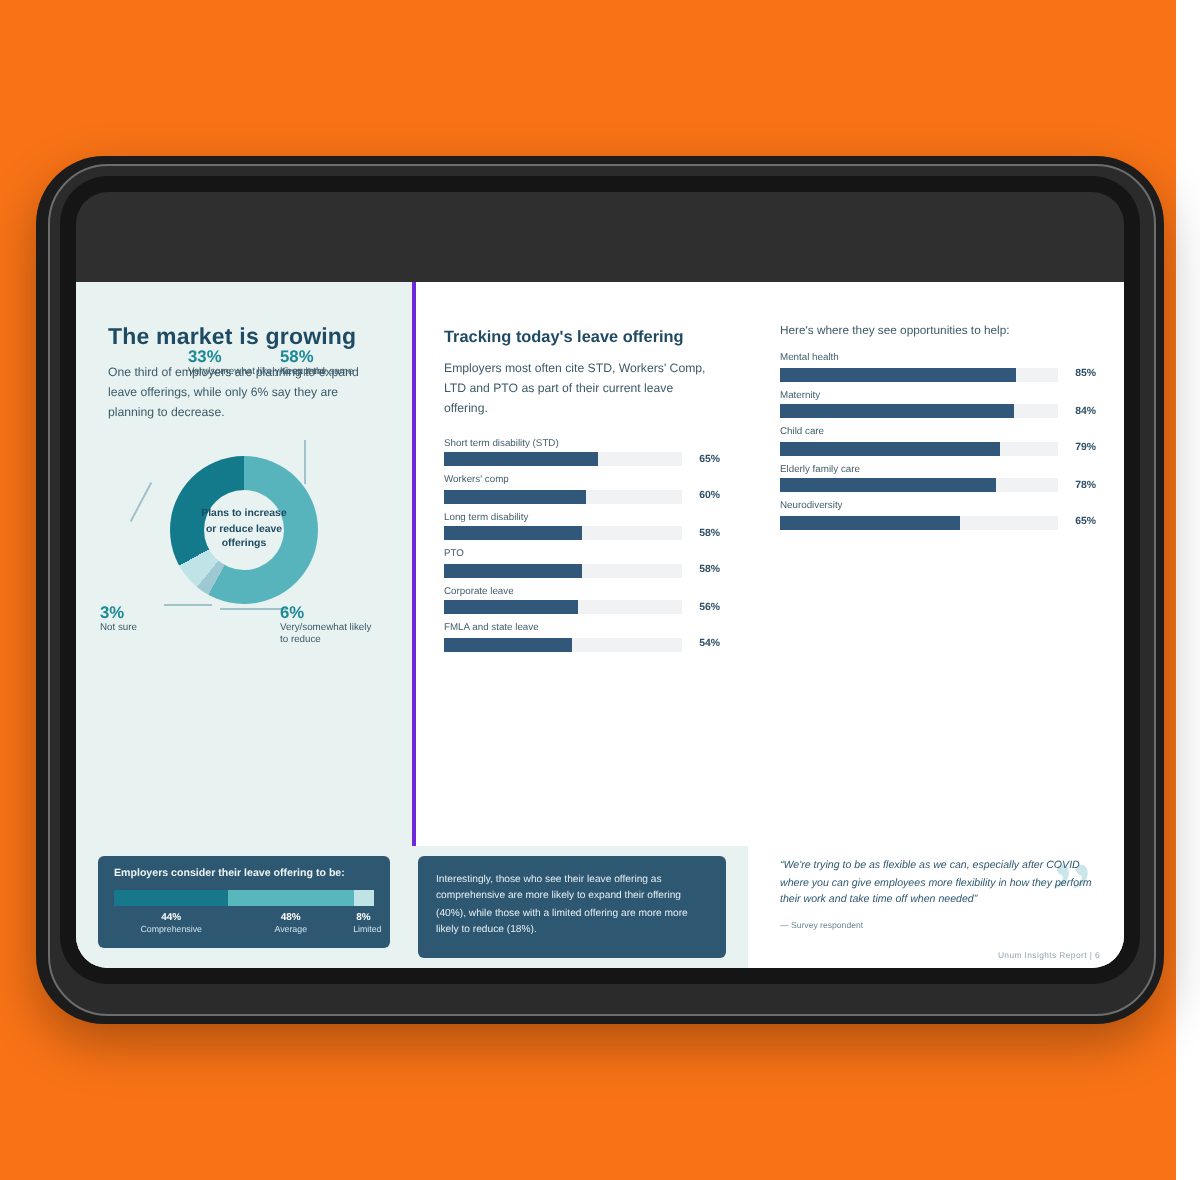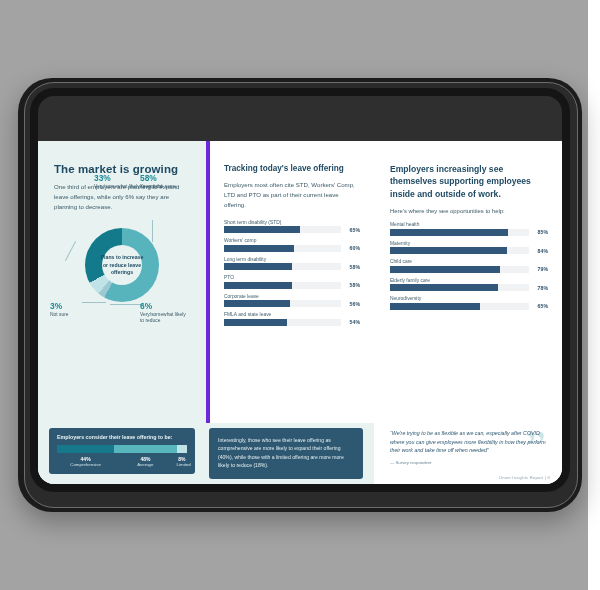--- a/index.html
+++ b/index.html
@@ -6,7 +6,7 @@
   body{width:600px;height:590px;font-family:"Liberation Sans",sans-serif;overflow:hidden;}
 
   
-  #stage{position:relative;width:588px;height:590px;background:#a3a3a3;}
+  #stage{position:relative;width:588px;height:590px;background:#f97316;}
 
   .tablet-outer{
     position:absolute;left:18px;top:78px;width:564px;height:434px;

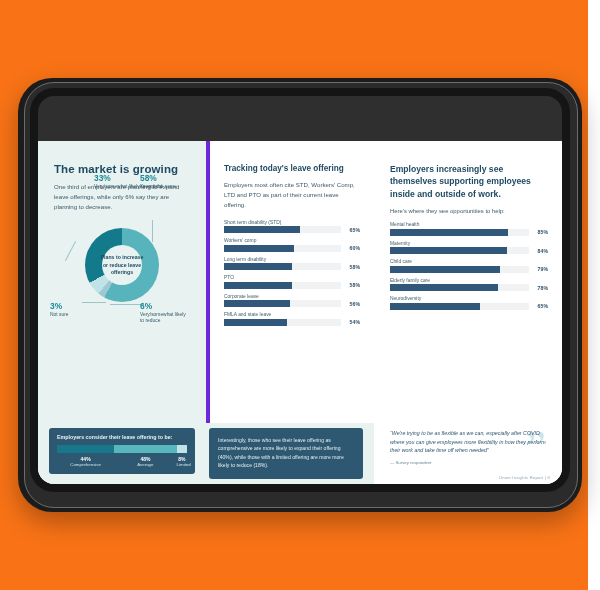--- a/index.html
+++ b/index.html
@@ -35,7 +35,7 @@
 
   .col{box-sizing:border-box;position:relative;}
   .col-left{width:168px;background:#e7f2f1;padding:22px 16px 0 16px;}
-  .col-mid{width:168px;background:#ffffff;padding:22px 14px 0 14px;border-left:4px solid #6d28d9;}
+  .col-mid{width:168px;background:#ffffff;padding:22px 14px 0 14px;border-left:2px solid #6d28d9;}
   .col-right{width:188px;background:#ffffff;padding:22px 14px 0 16px;}
 
   .h1{font-size:11.5px;font-weight:700;color:#1f4a63;letter-spacing:.1px;margin:0 0 7px 0;}

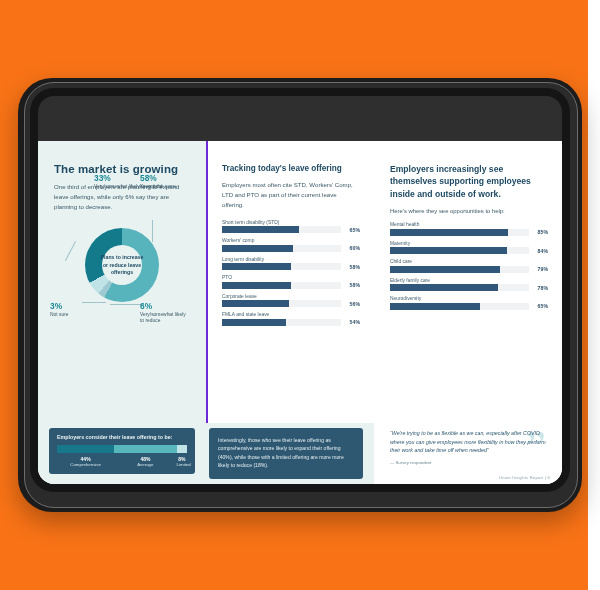--- a/index.html
+++ b/index.html
@@ -200,7 +200,6 @@
       </div>
 
       <div class="col col-right">
-        <div class="h2b">Employers increasingly see themselves supporting employees inside and outside of work.</div>
         <div class="subnote">Here's where they see opportunities to help:</div>
         <div id="bars-right">
             <div class="bar-item">

